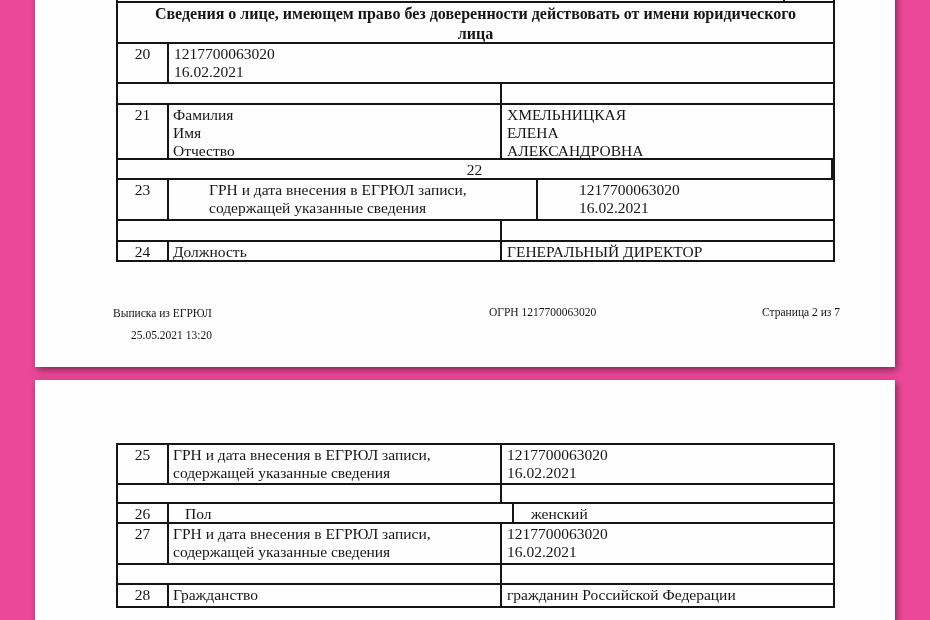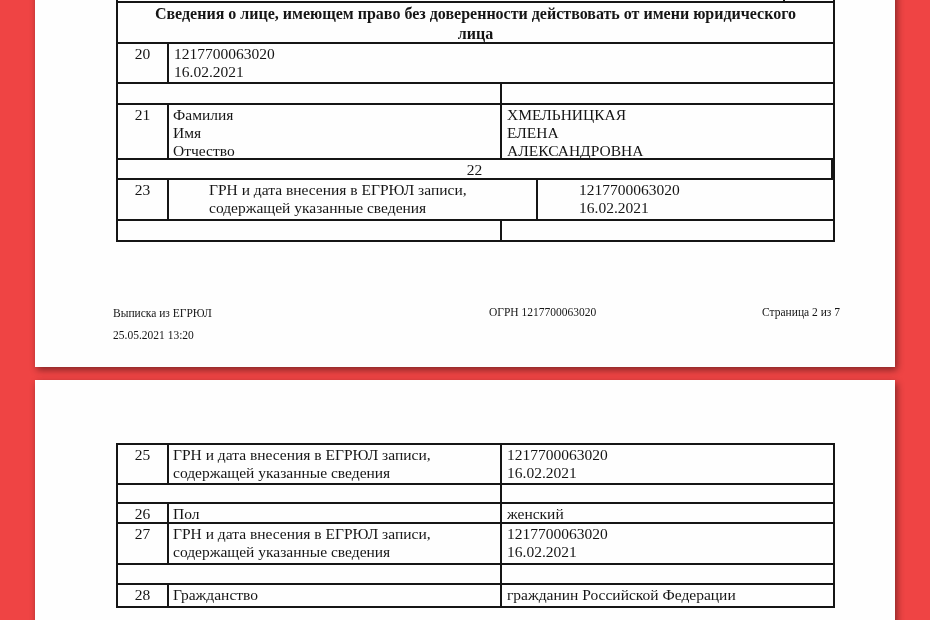--- a/index.html
+++ b/index.html
@@ -8,7 +8,7 @@
 
   #viewport {
     position:relative; width:930px; height:620px;
-    background:#ef4444; overflow:hidden;
+    background:#ec4899; overflow:hidden;
   }
 
   .page {

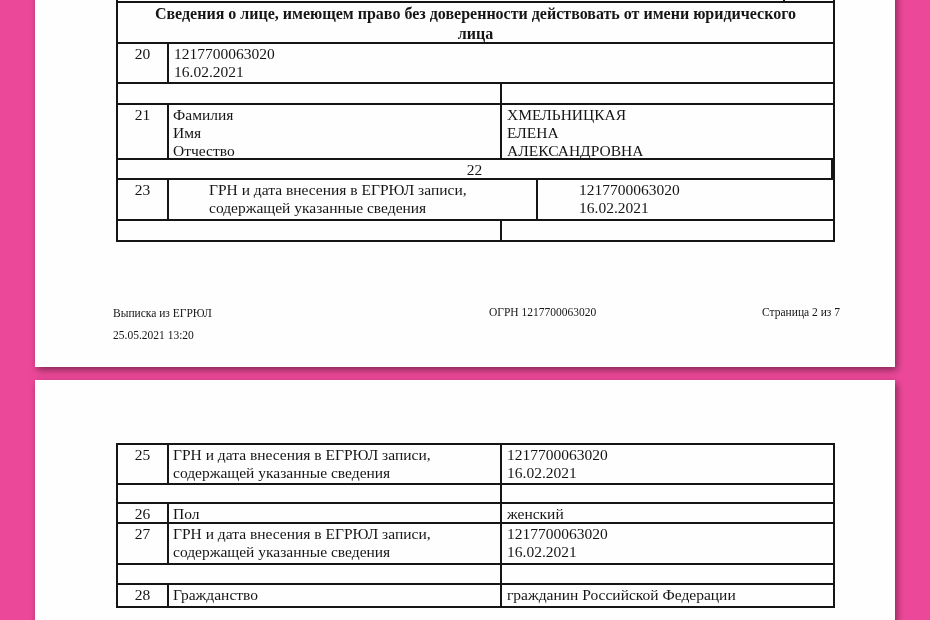--- a/index.html
+++ b/index.html
@@ -103,6 +103,11 @@
           <div class="c-merge"></div>
           <div class="c-value"></div>
         </div>
+        <div class="trow" style="height: 20px;">
+          <div class="c-num">24</div>
+          <div class="c-label">Должность</div>
+          <div class="c-value">ГЕНЕРАЛЬНЫЙ ДИРЕКТОР</div>
+        </div>
       </div>
 
     <div class="footer-item" id="footer-left">

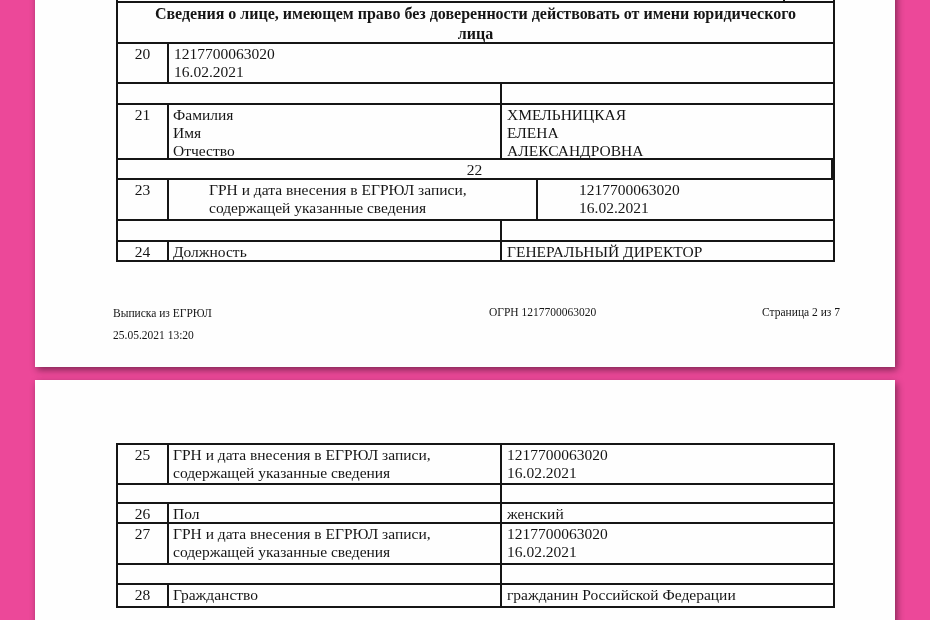--- a/index.html
+++ b/index.html
@@ -47,7 +47,7 @@
 
   
   .footer-item { position:absolute; font-size:11.5px; line-height:11px; white-space:pre-line; }
-  #footer-left   { left:78px;  top:317px; }
+  #footer-left   { left:78px;  top:317px;text-align:right; }
   #footer-center { left:454px; top:327px; }
   #footer-right  { right:55px; top:327px; }
 </style>

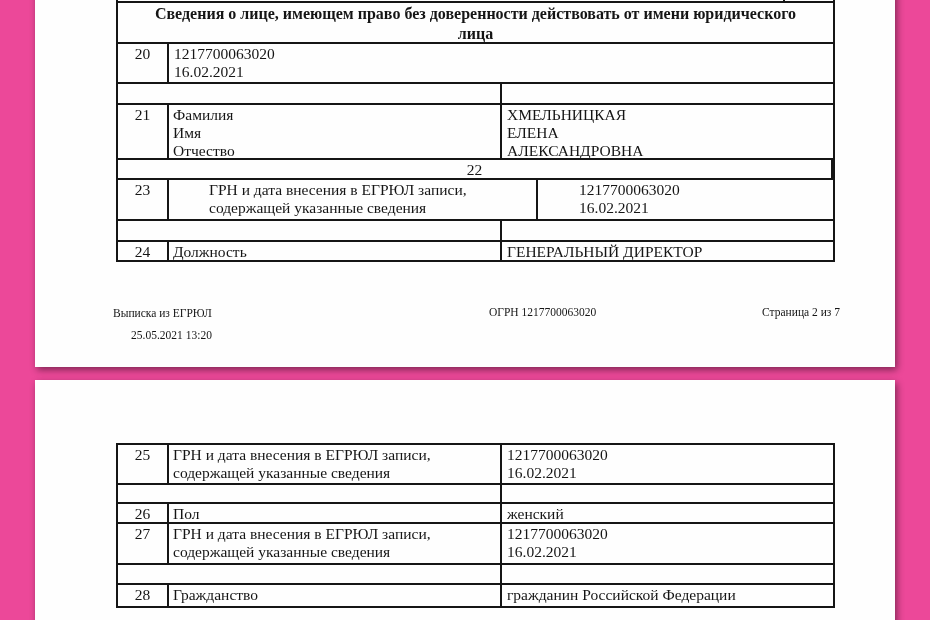--- a/index.html
+++ b/index.html
@@ -132,7 +132,7 @@
           <div class="c-merge"></div>
           <div class="c-value"></div>
         </div>
-        <div class="trow" style="height: 20px;">
+        <div class="trow" style="height: 20px; gap: 12px;">
           <div class="c-num">26</div>
           <div class="c-label">Пол</div>
           <div class="c-value">женский</div>

